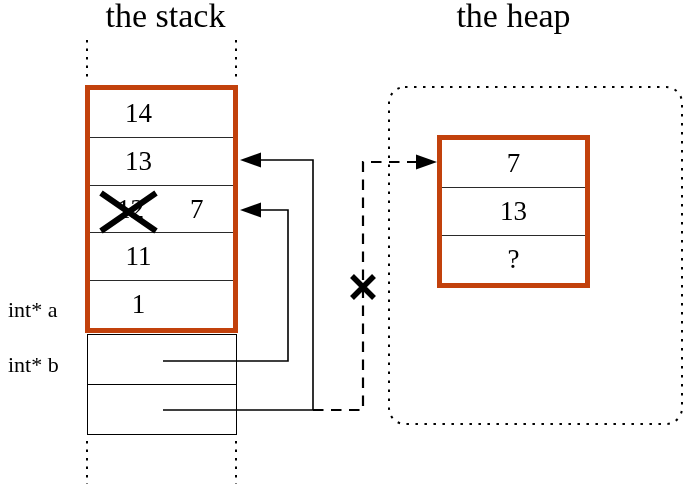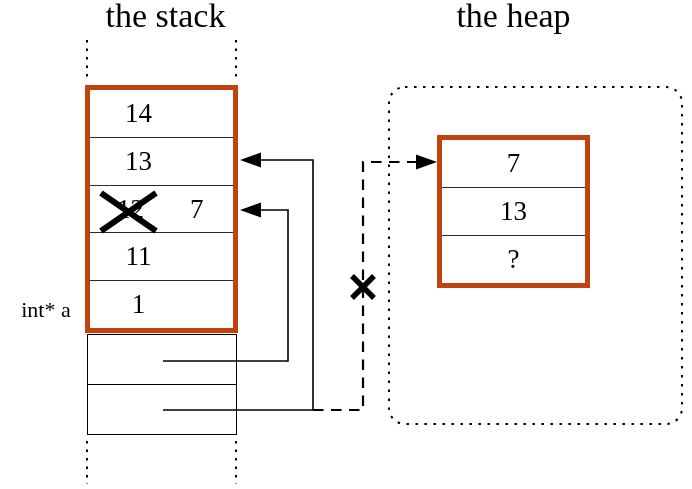--- a/index.html
+++ b/index.html
@@ -81,11 +81,11 @@
 
   .var-label {
     position: absolute;
-    left: 15px;
+    left: 8px;
     width: 62px;
     font-size: 22px;
     line-height: 26px;
-    text-align: center;
+    text-align: left;
     white-space: nowrap;
   }
   .var-label-a { top: 297px; }

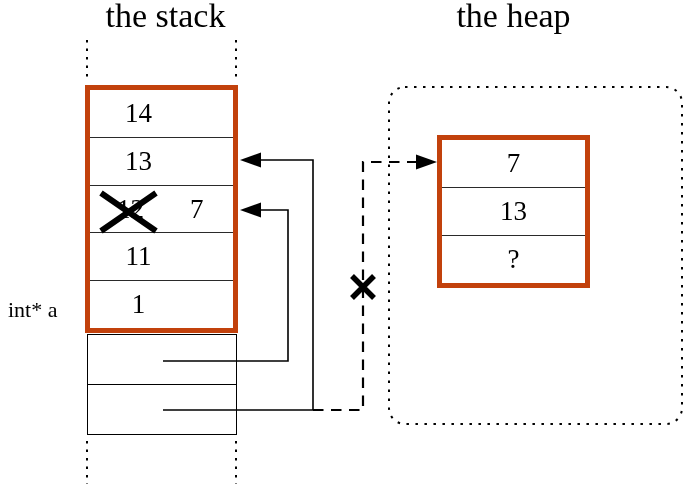--- a/index.html
+++ b/index.html
@@ -134,6 +134,7 @@
   </div>
 
   <div class="var-label var-label-a">int* a</div>
+  <div class="var-label var-label-b">int* b</div>
 
   <div class="mem-block heap-object">
     <div class="cell">

